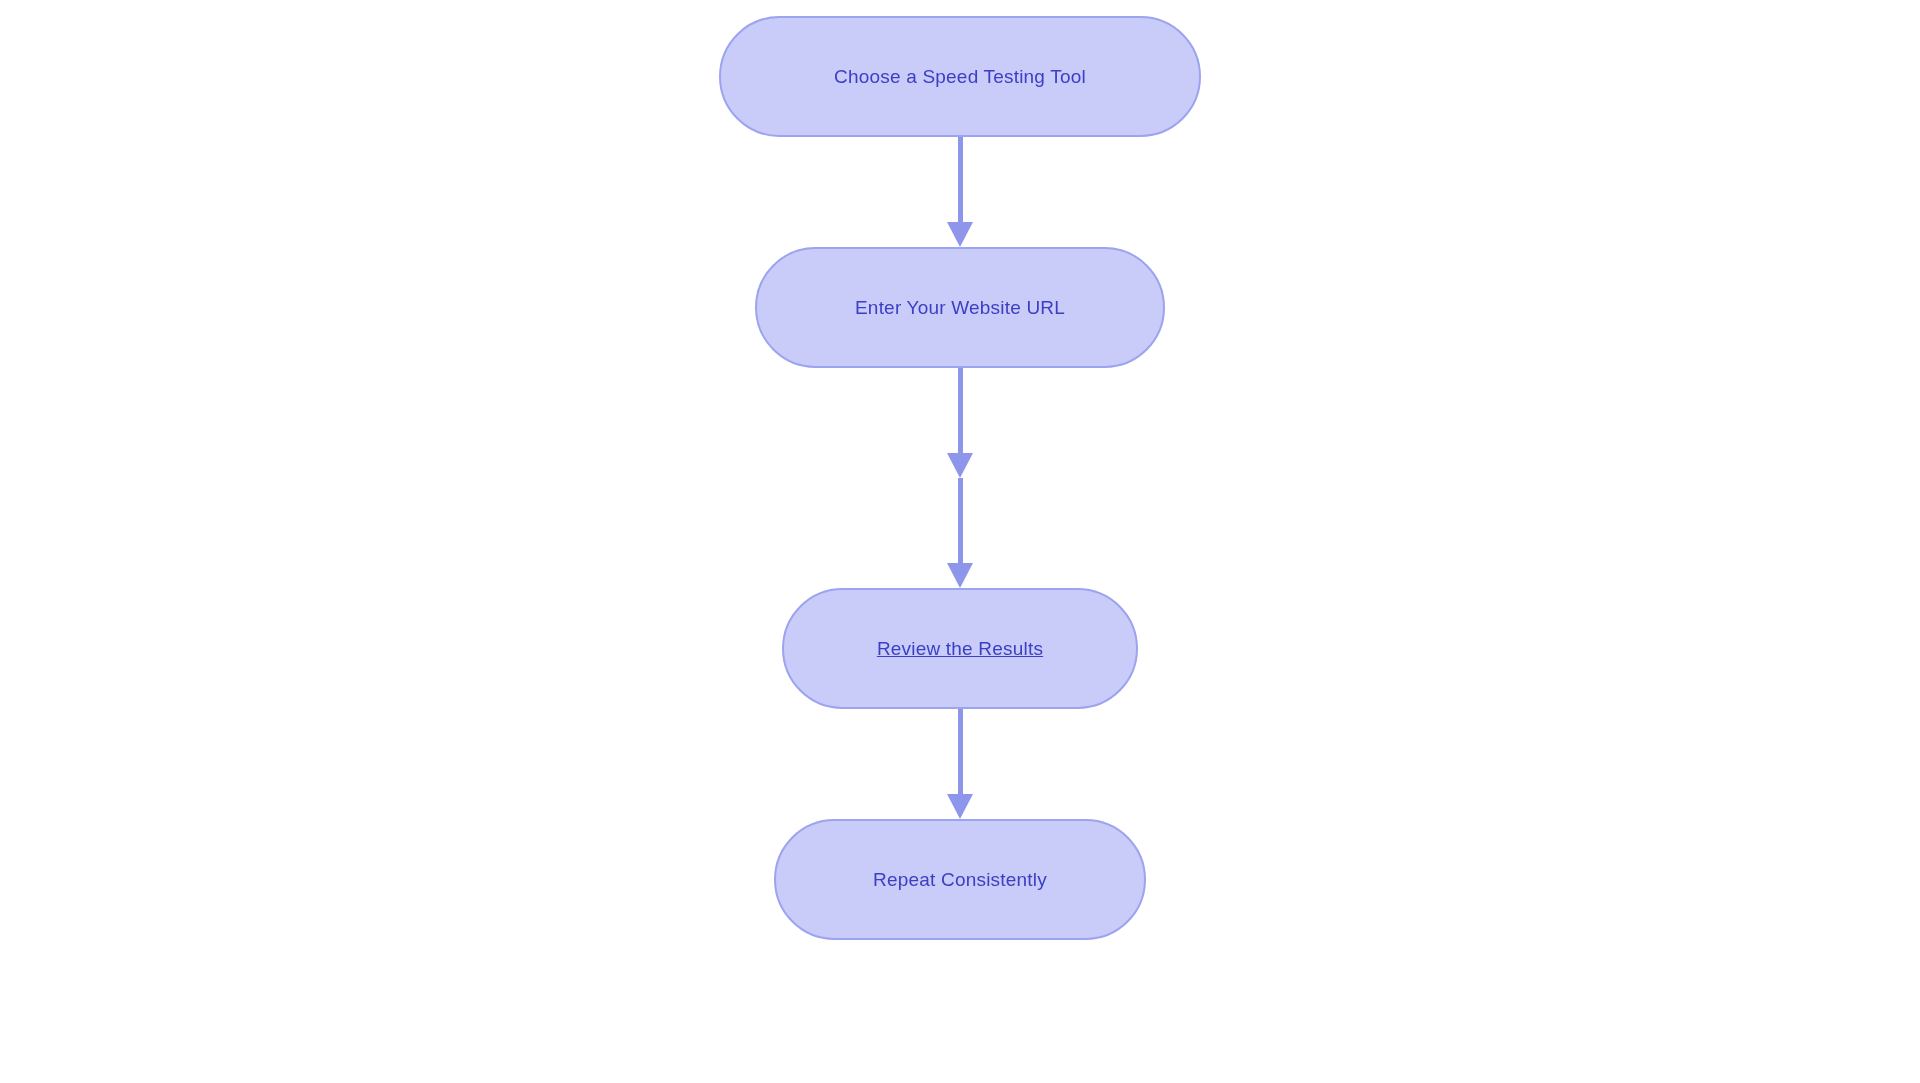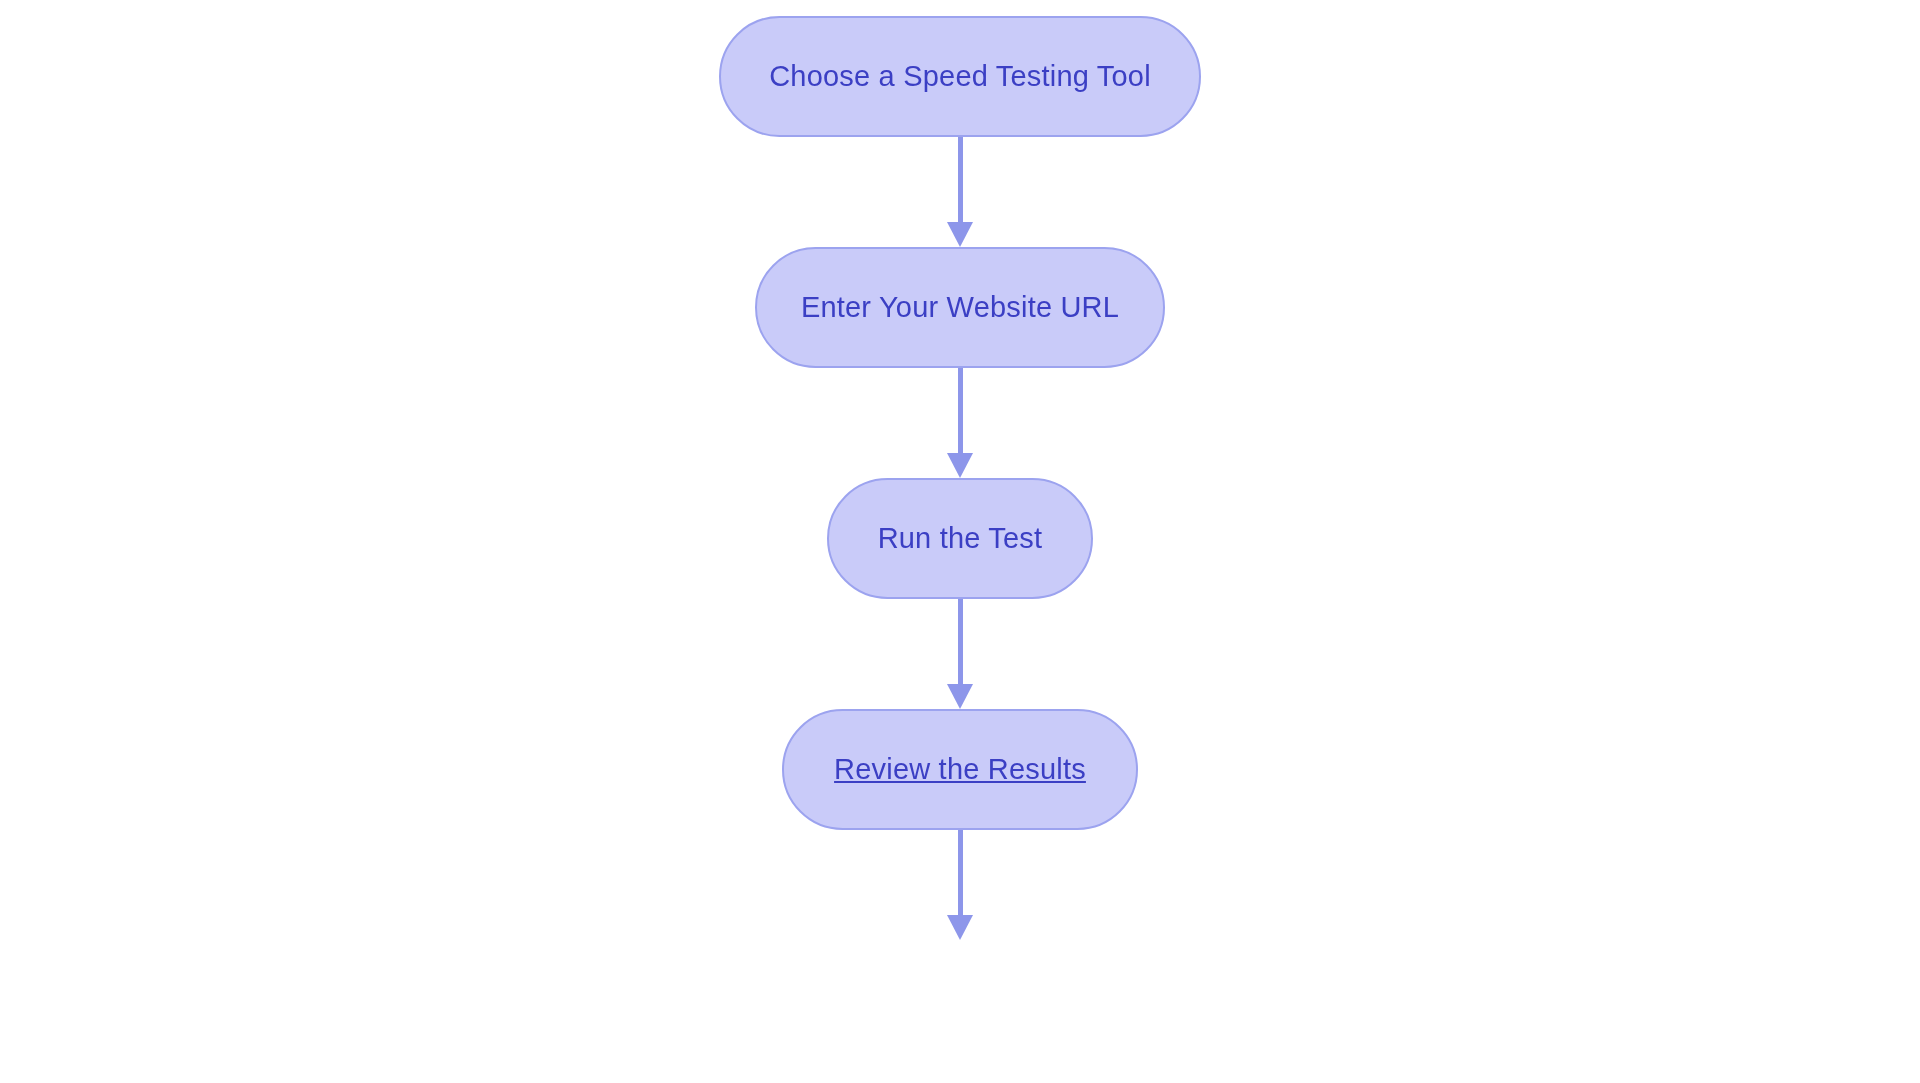--- a/index.html
+++ b/index.html
@@ -30,7 +30,7 @@
     background: #c9cbf9;
     border: 2px solid #9ca3ef;
     color: #3b3fc4;
-    font-size: 29px;
+    font-size: 19px;
     font-weight: 400;
     letter-spacing: 0.2px;
     display: flex;

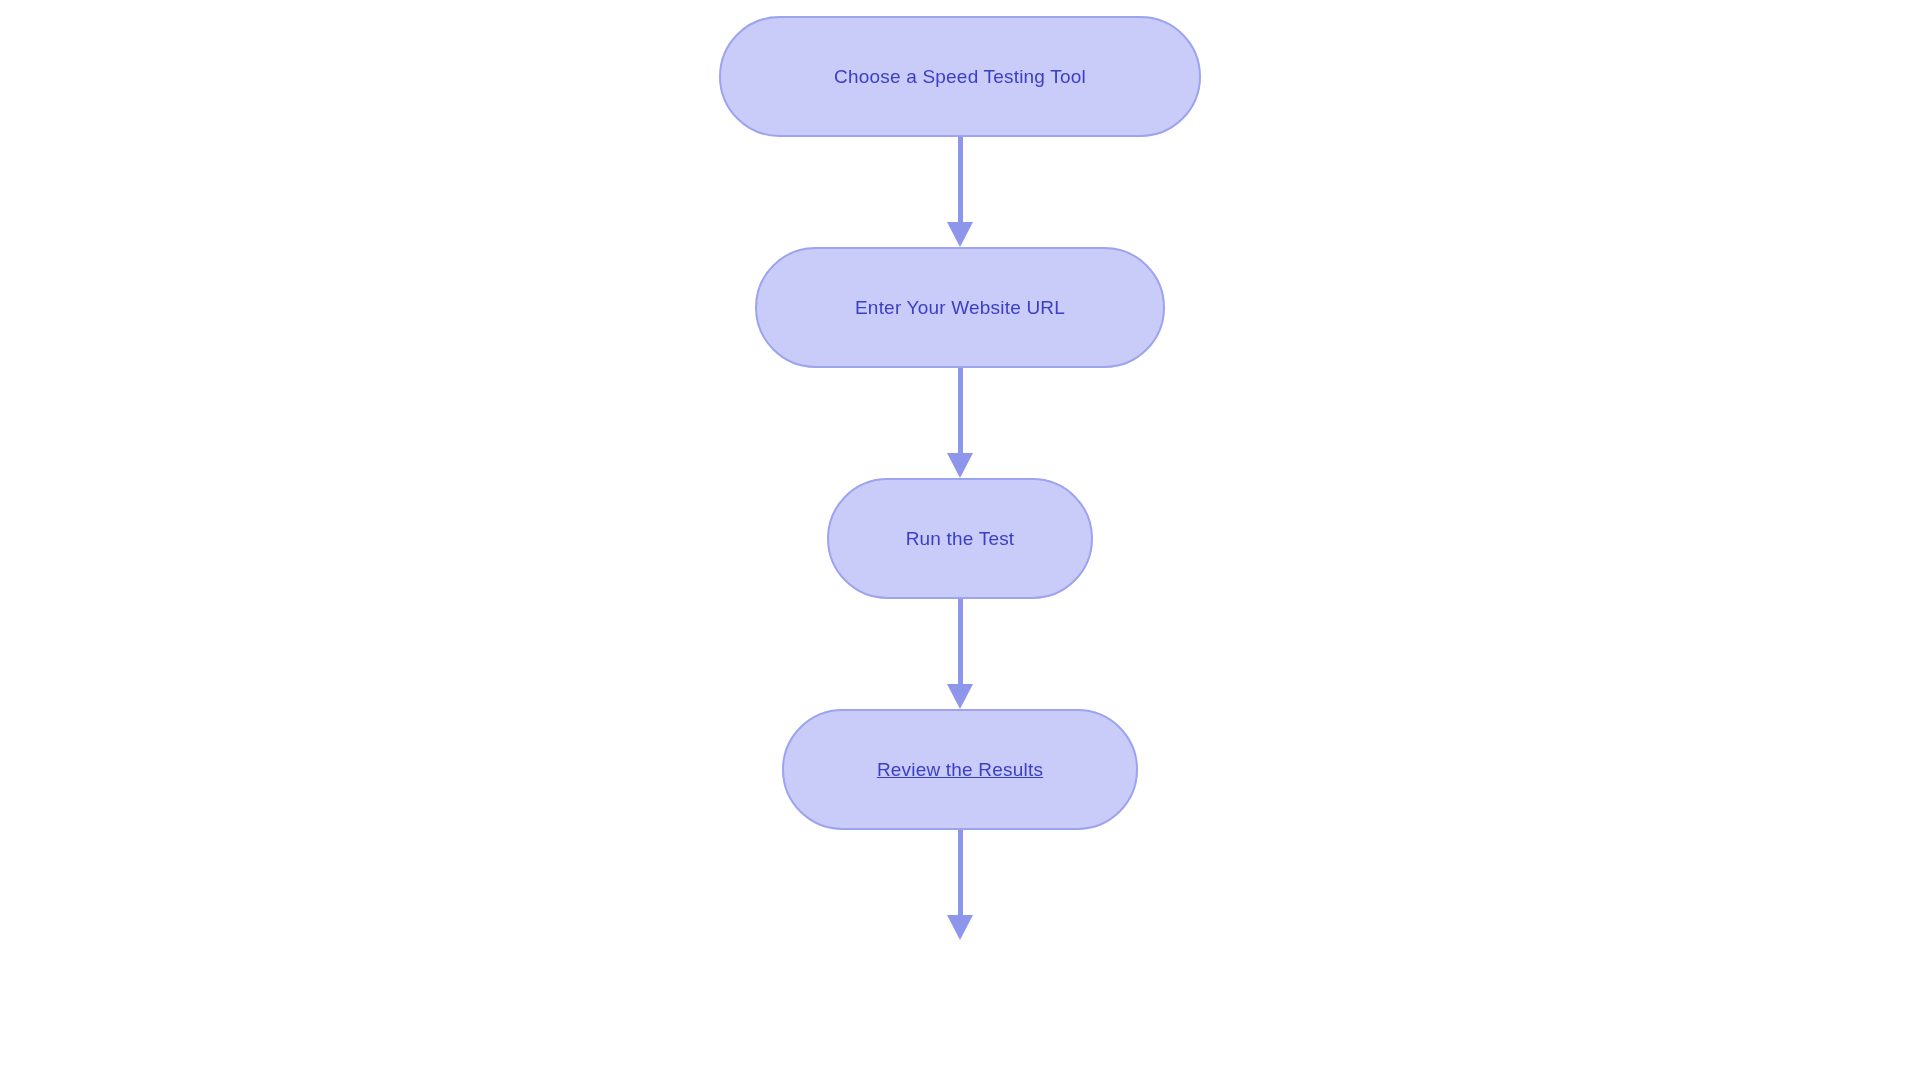--- a/index.html
+++ b/index.html
@@ -88,9 +88,6 @@
       <div class="head"></div>
     </div>
 
-    <div class="node w2">
-      <span>Run the Test</span>
-    </div>
 
     <div class="connector">
       <div class="line"></div>

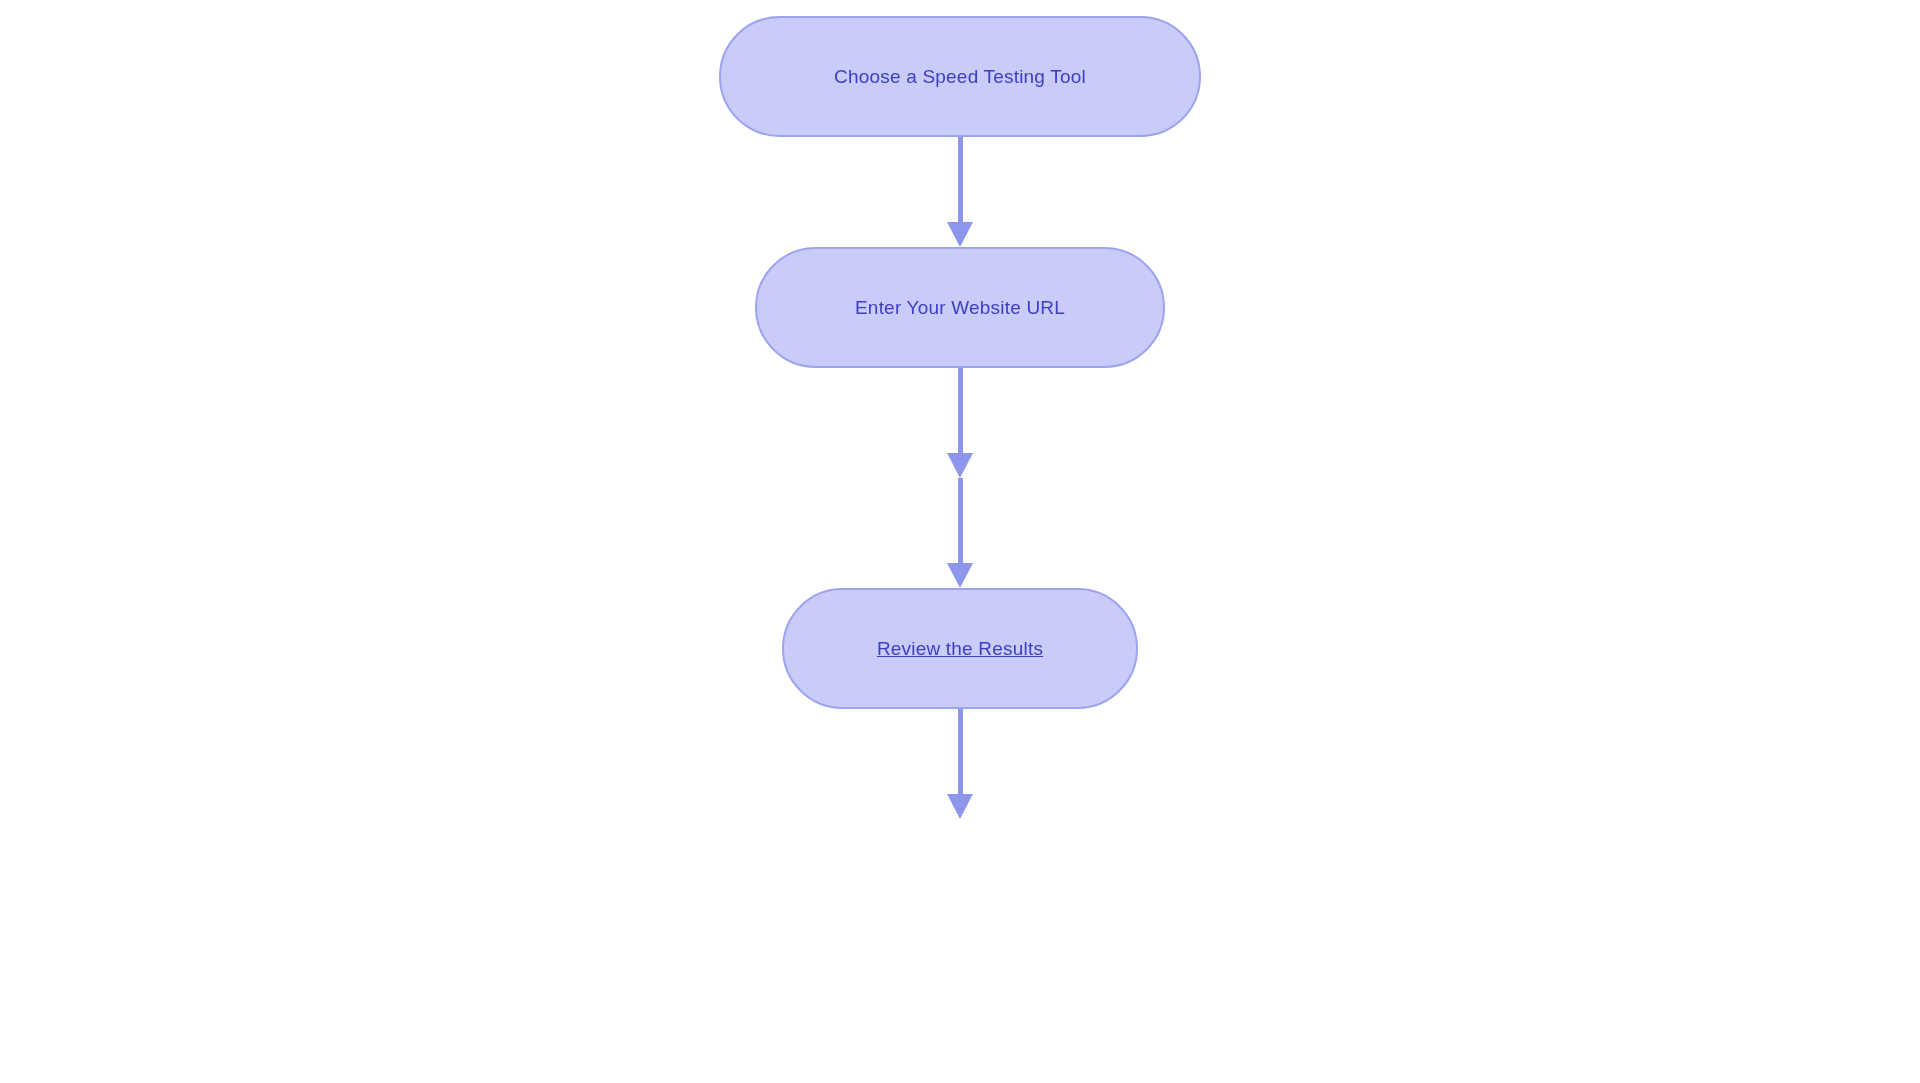--- a/index.html
+++ b/index.html
@@ -103,6 +103,9 @@
       <div class="head"></div>
     </div>
 
+    <div class="node w4">
+      <span>Repeat Consistently</span>
+    </div>
 
   </div>
 </div>

